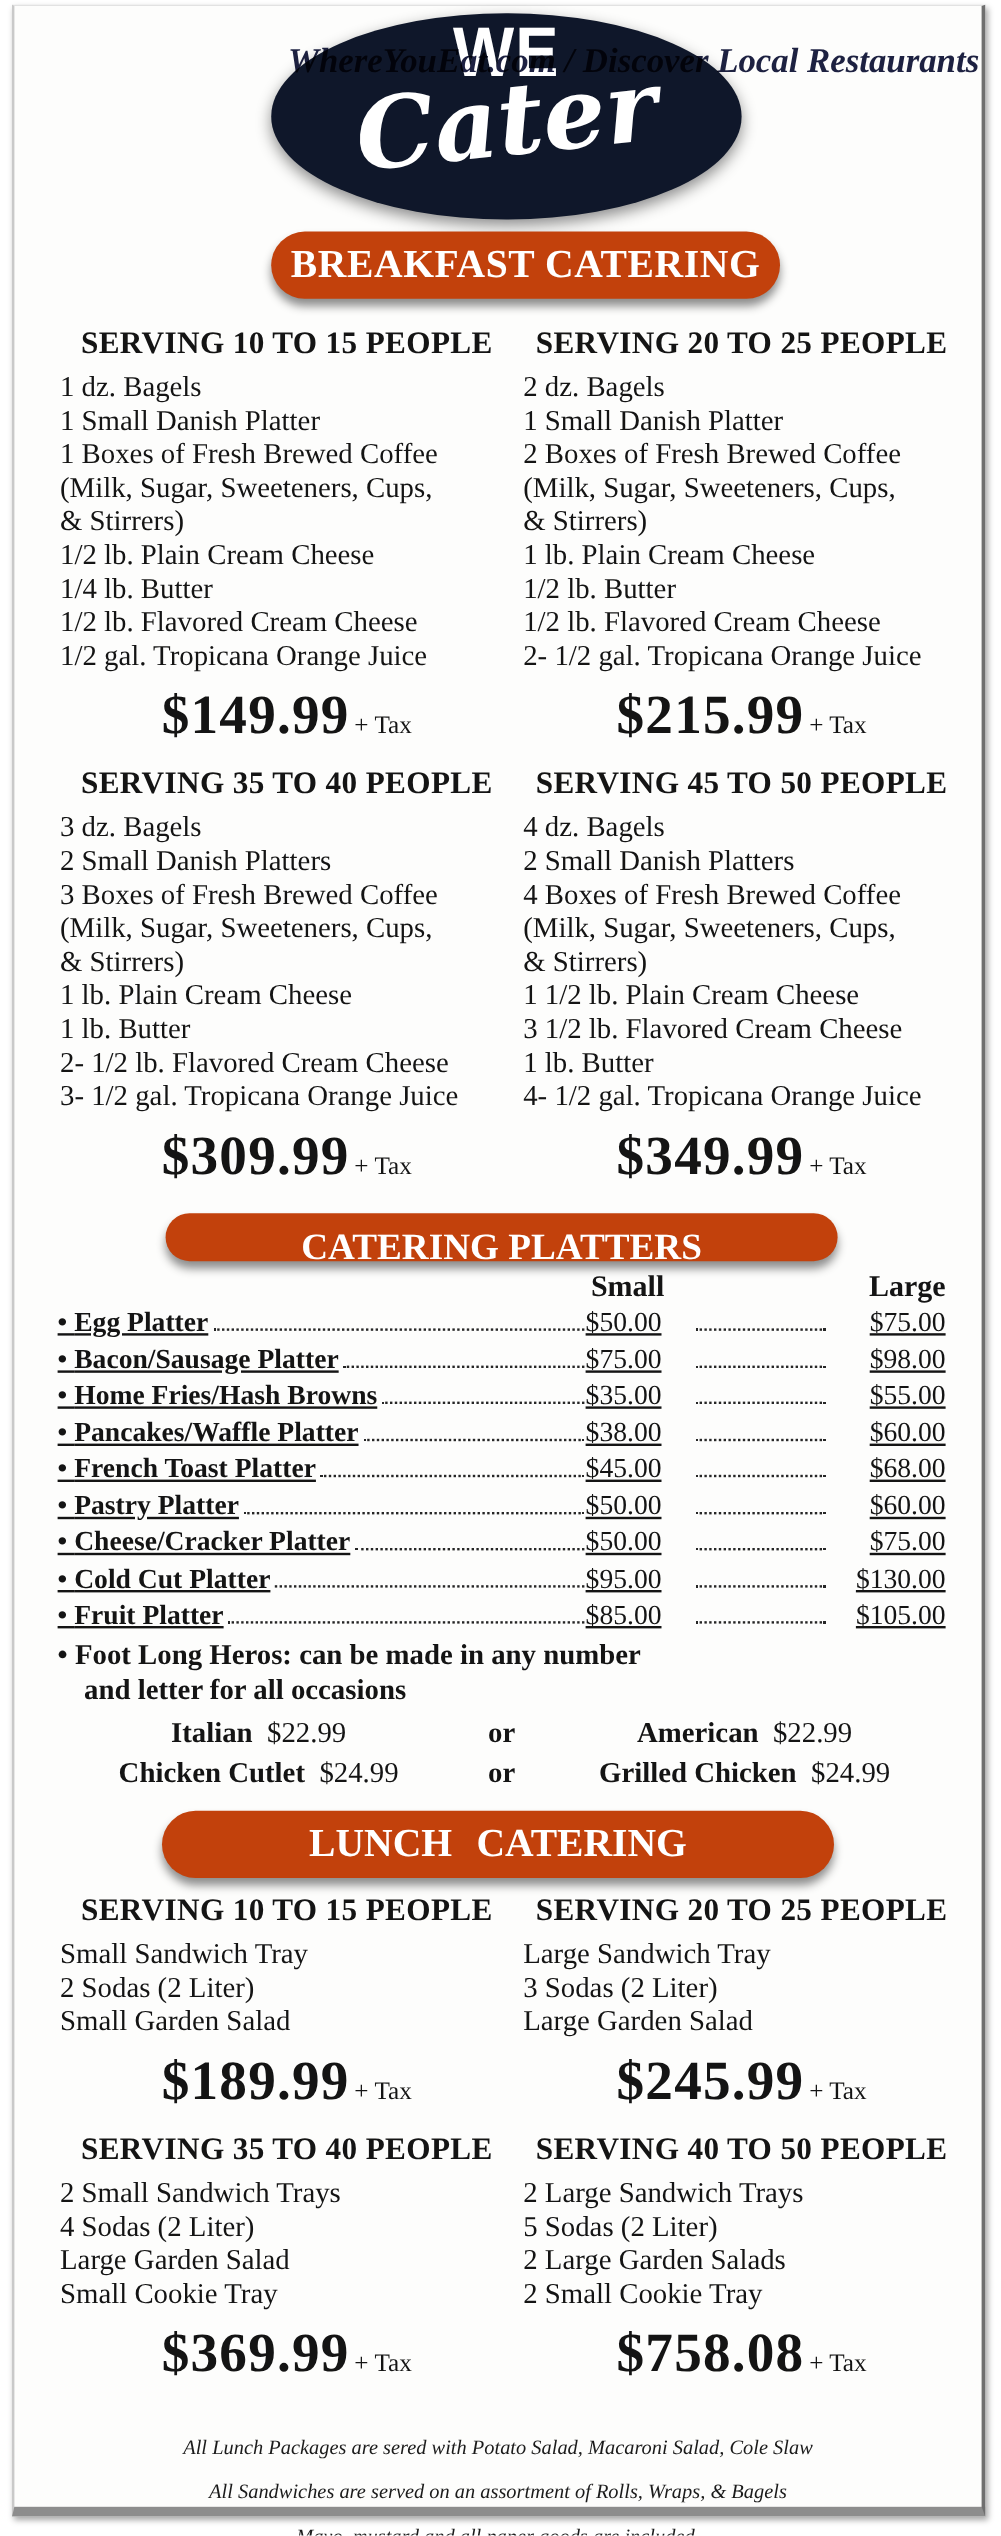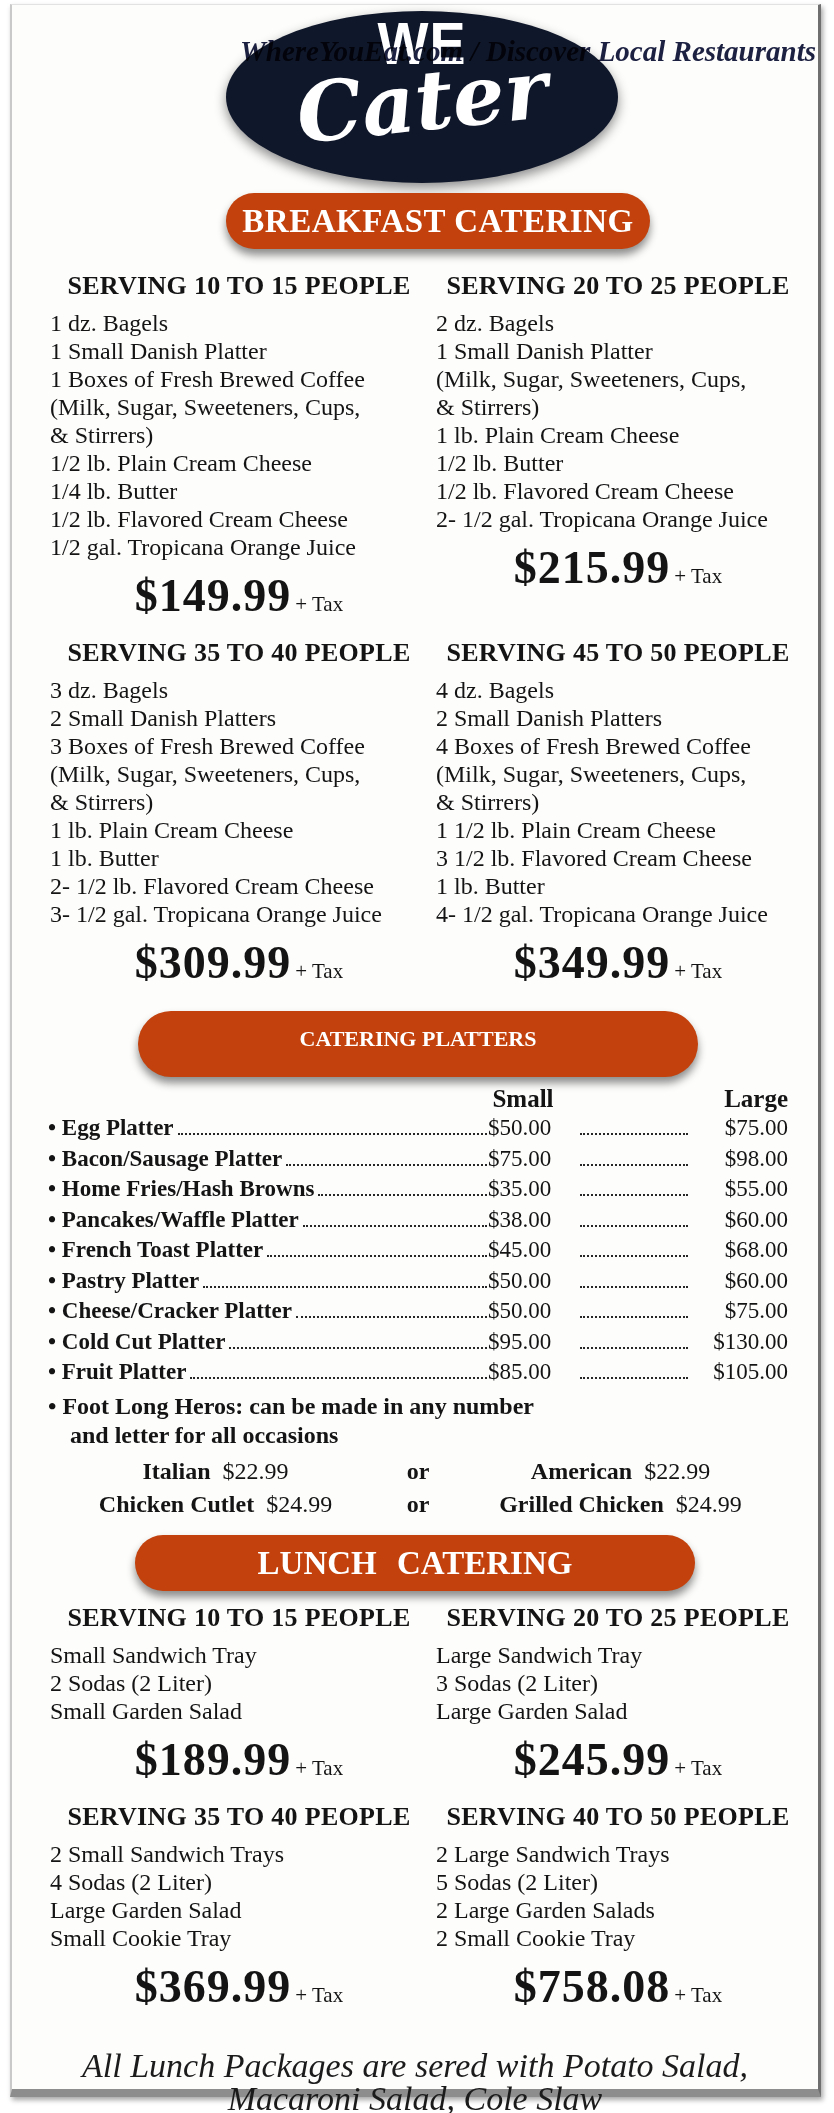--- a/index.html
+++ b/index.html
@@ -132,6 +132,7 @@
 
       <p class="item-line">2 dz. Bagels</p>
           <p class="item-line">1 Small Danish Platter</p>
+          <p class="item-line">2 Boxes of Fresh Brewed Coffee</p>
           <p class="item-line">(Milk, Sugar, Sweeteners, Cups,</p>
           <p class="item-line">&amp; Stirrers)</p>
           <p class="item-line">1 lb. Plain Cream Cheese</p>

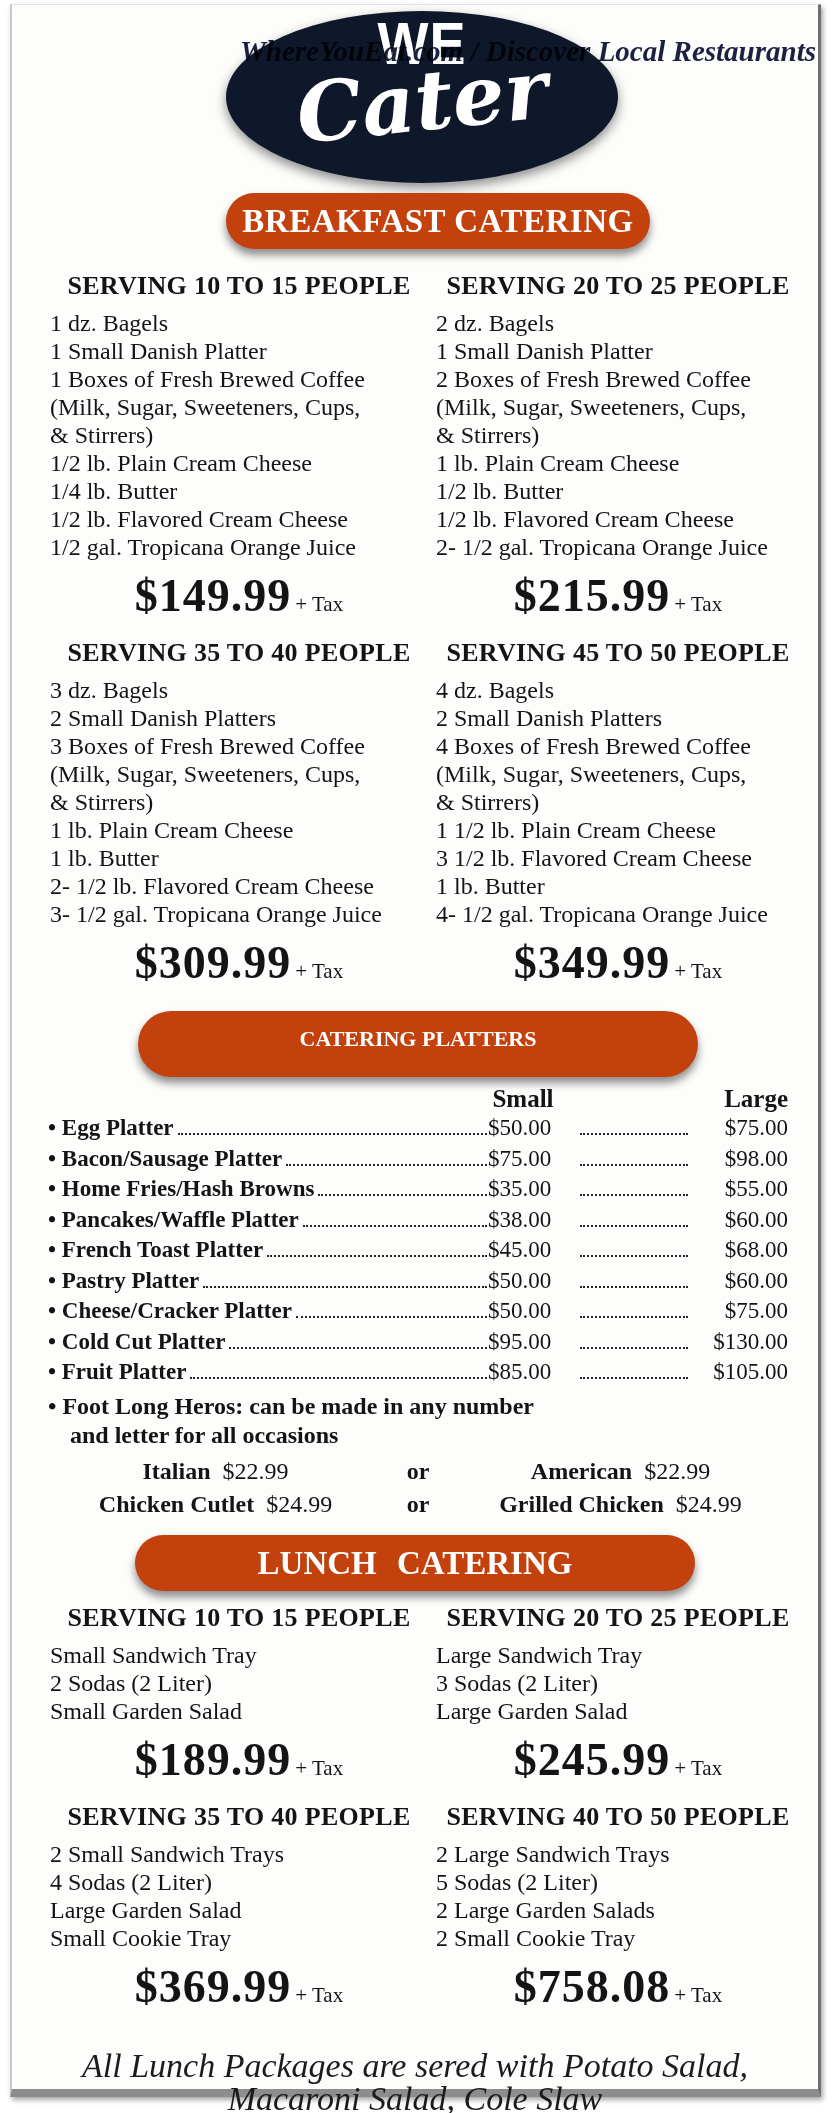--- a/index.html
+++ b/index.html
@@ -60,8 +60,8 @@
   .price-line .tax{font-size:21px;font-weight:normal;}
   
   .platters{padding:0 30px 0 36px;}
-  .pill-platters{width:560px;height:66px;margin:6px auto 8px auto;
-    font-size:22px;line-height:56px;}
+  .pill-platters{width:560px;height:40px;margin:6px auto 8px auto;
+    font-size:31px;line-height:56px;}
   .plat-head{display:flex;align-items:baseline;font-weight:bold;font-size:25px;}
   .ph-spacer{flex:1;}
   .ph-small{width:120px;text-align:center;}

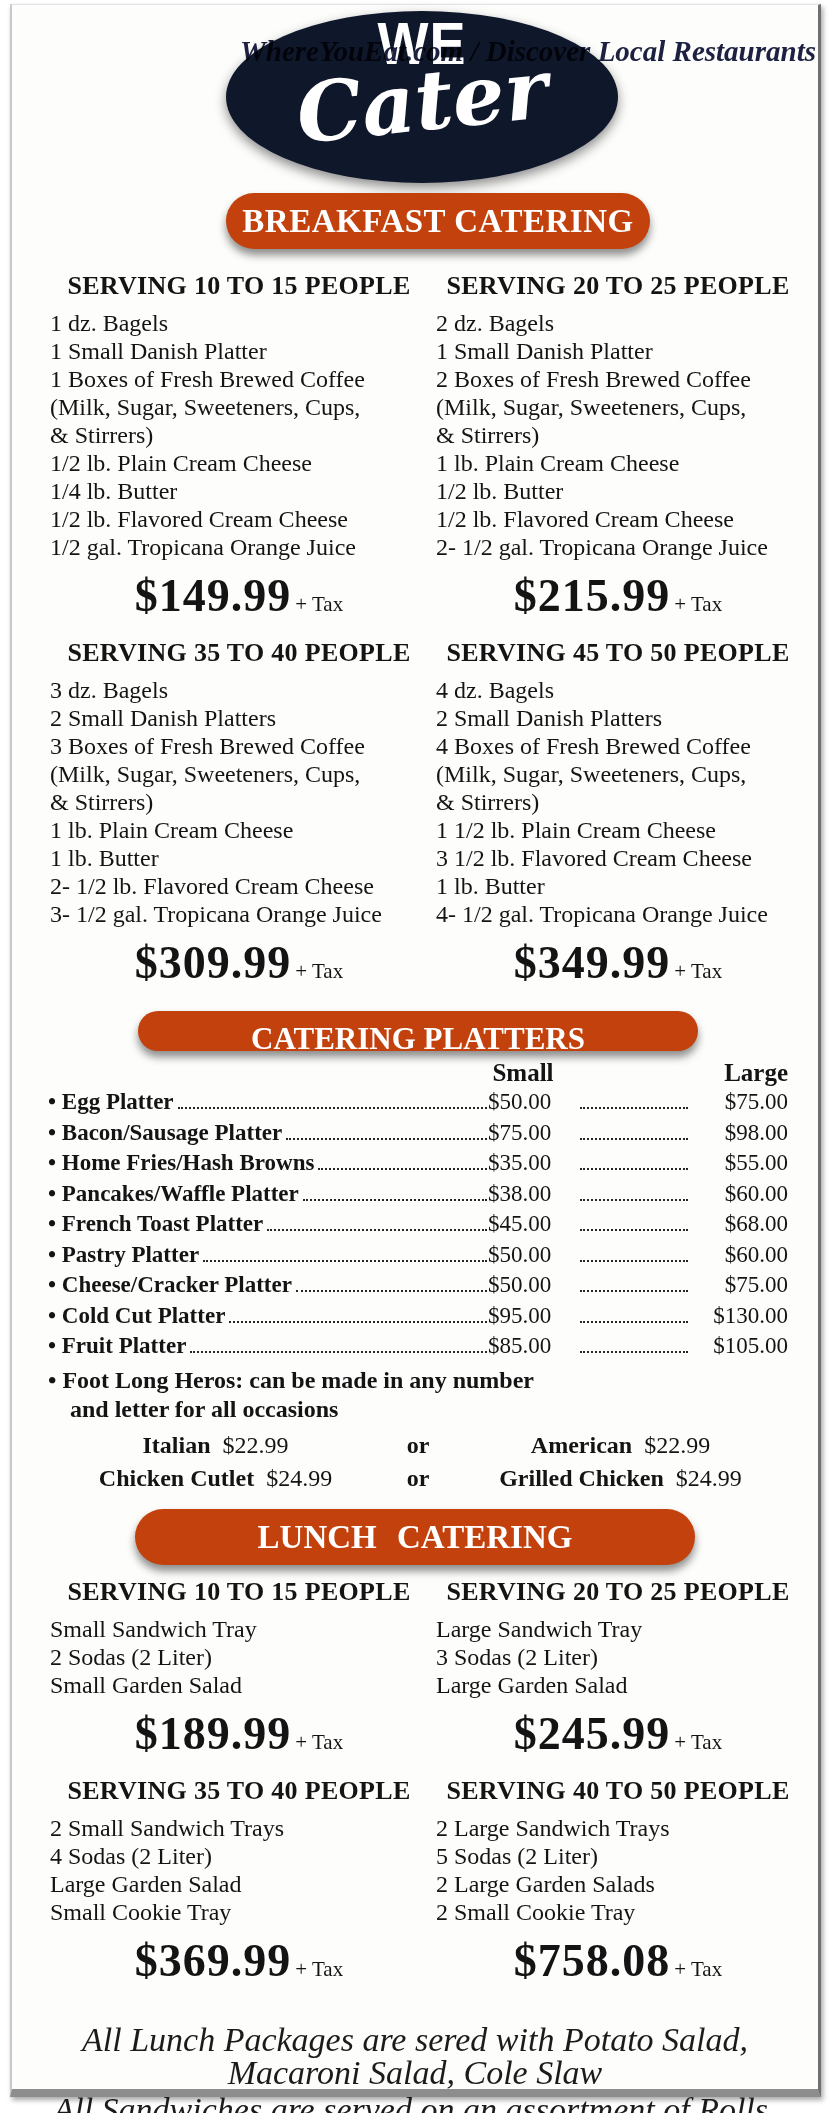--- a/index.html
+++ b/index.html
@@ -67,7 +67,7 @@
   .ph-small{width:120px;text-align:center;}
   .ph-gap{width:95px;}
   .ph-large{width:110px;text-align:right;}
-  .plat-row{display:flex;align-items:baseline;font-size:23px;line-height:30.5px;}
+  .plat-row{display:flex;align-items:baseline;font-size:23px;line-height:30.5px;text-decoration:underline;}
   .p-name{font-weight:bold;white-space:nowrap;}
   .p-name::before{content:"\2022  ";}
   .p-dots{flex:1;border-bottom:2.5px dotted #262626;margin:0 1px 6px 4px;}

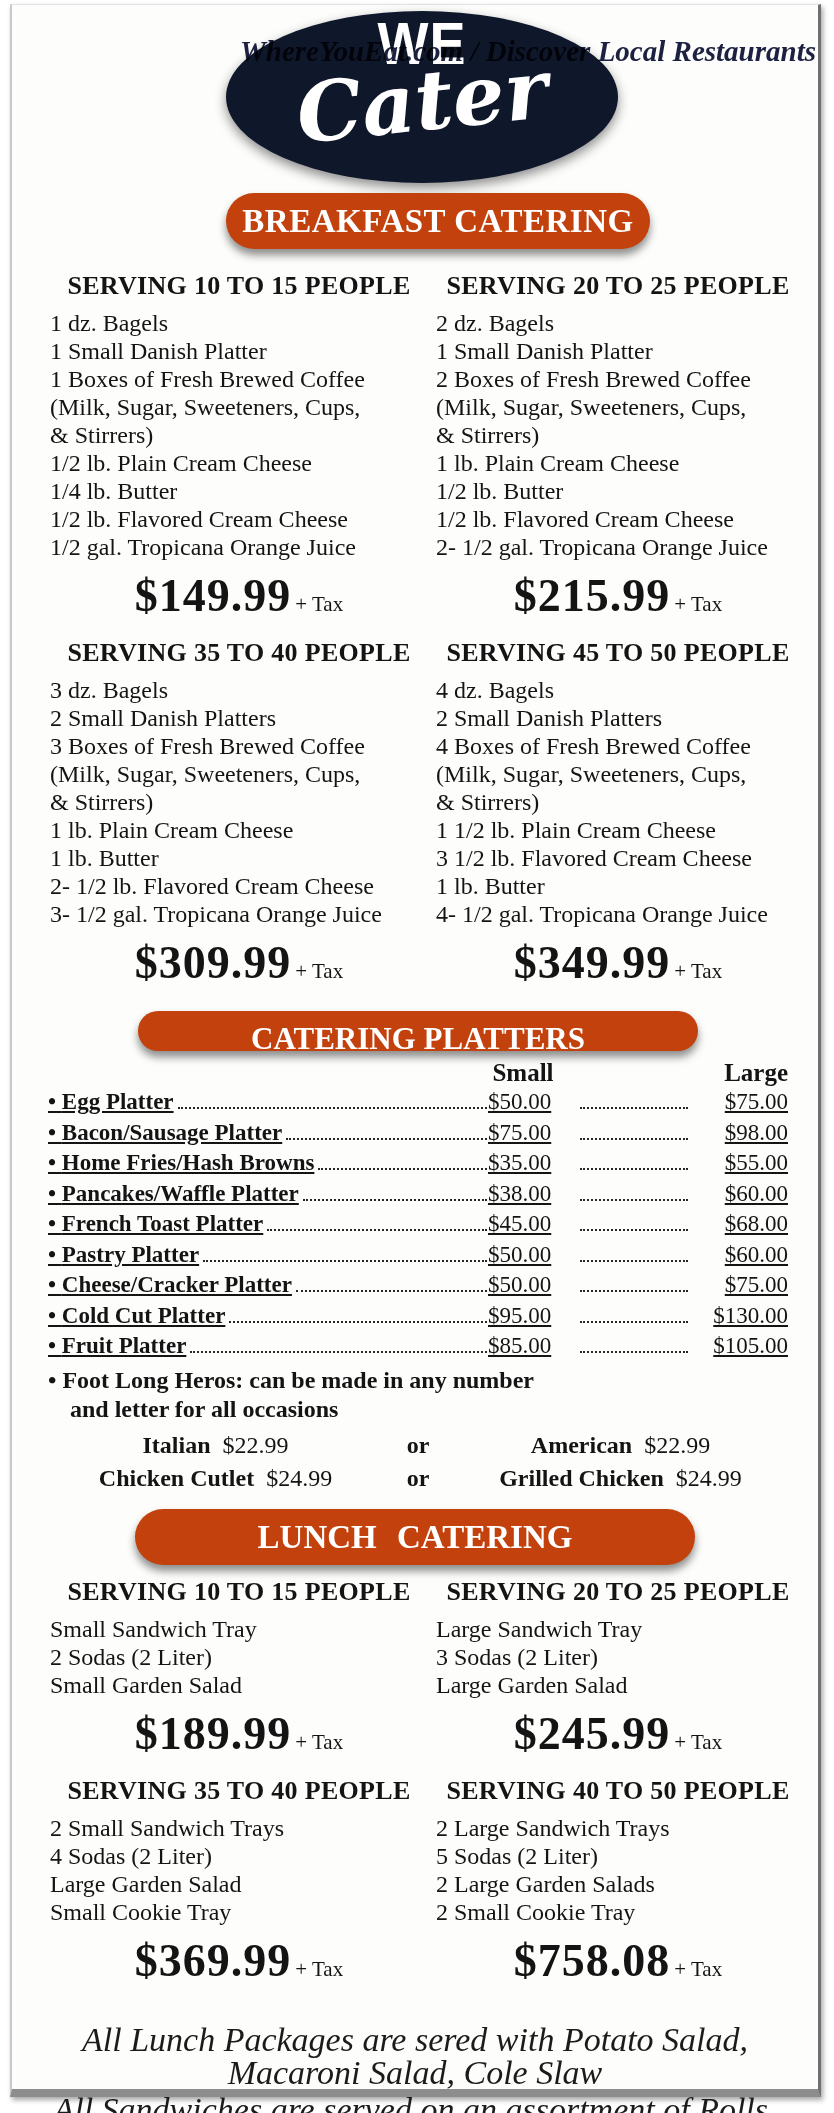--- a/index.html
+++ b/index.html
@@ -88,7 +88,7 @@
   
   .foot{margin-top:20px;text-align:center;}
   .foot-line{
-    margin:4px;font-size:34px;line-height:33px;font-style:italic;
+    margin:4px;font-size:17px;line-height:33px;font-style:italic;
     font-weight:500;color:#1b1b1b;
   }
 </style>

